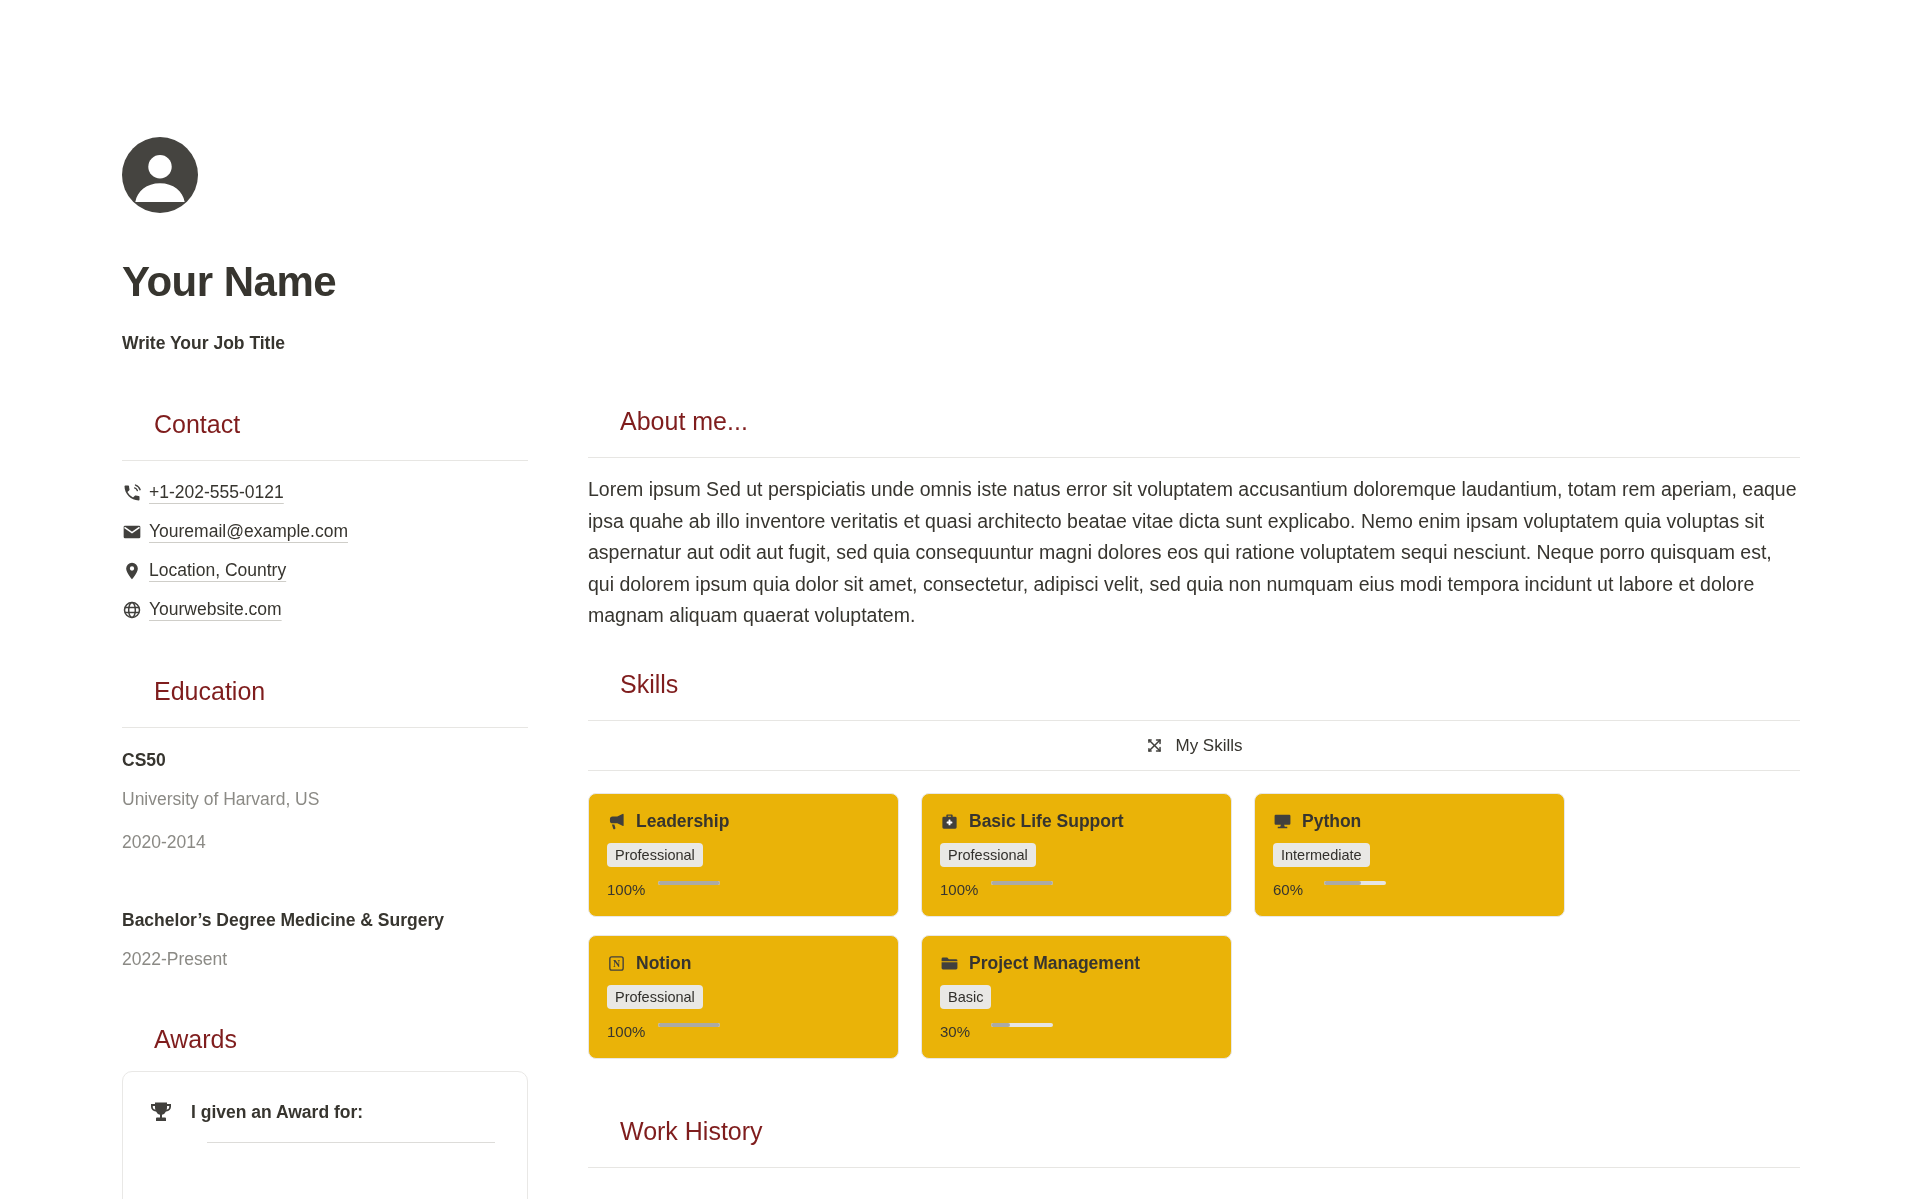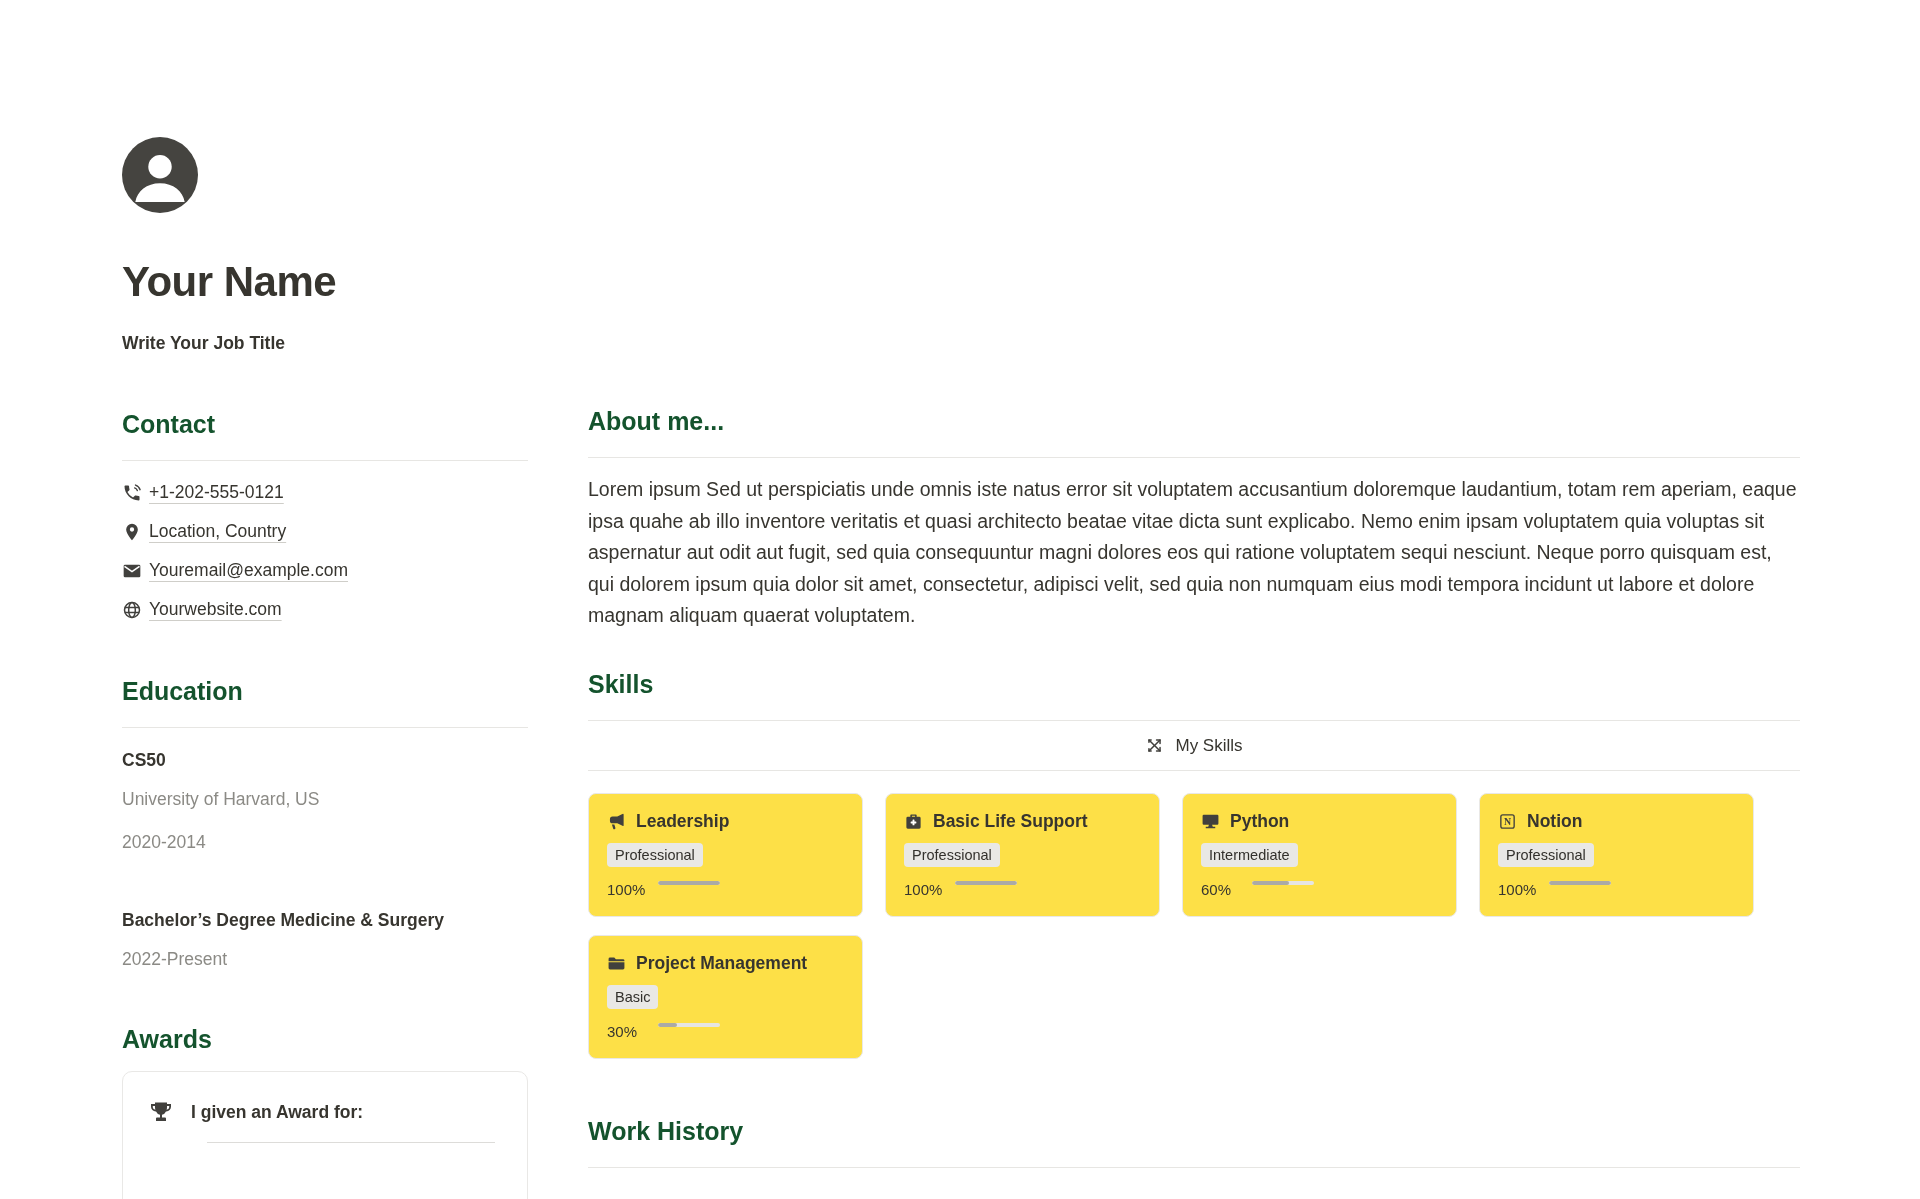--- a/index.html
+++ b/index.html
@@ -21,7 +21,7 @@
   .name   { margin-top:40px; font-size:42px; font-weight:700; line-height:50px; letter-spacing:-0.5px; }
   .job-title { margin-top:26px; font-size:17.5px; font-weight:700; }
 
-  .section-heading { font-size:25px; font-weight:700; line-height:32px; color:#14532d; }
+  .section-heading { font-size:25px; font-weight:400; line-height:32px; color:#7f1d1d;margin-left:32px; }
   .divider { border-top:1px solid #E7E6E3; margin-top:20px; }
 
   .mt-contact   { margin-top:54px; }

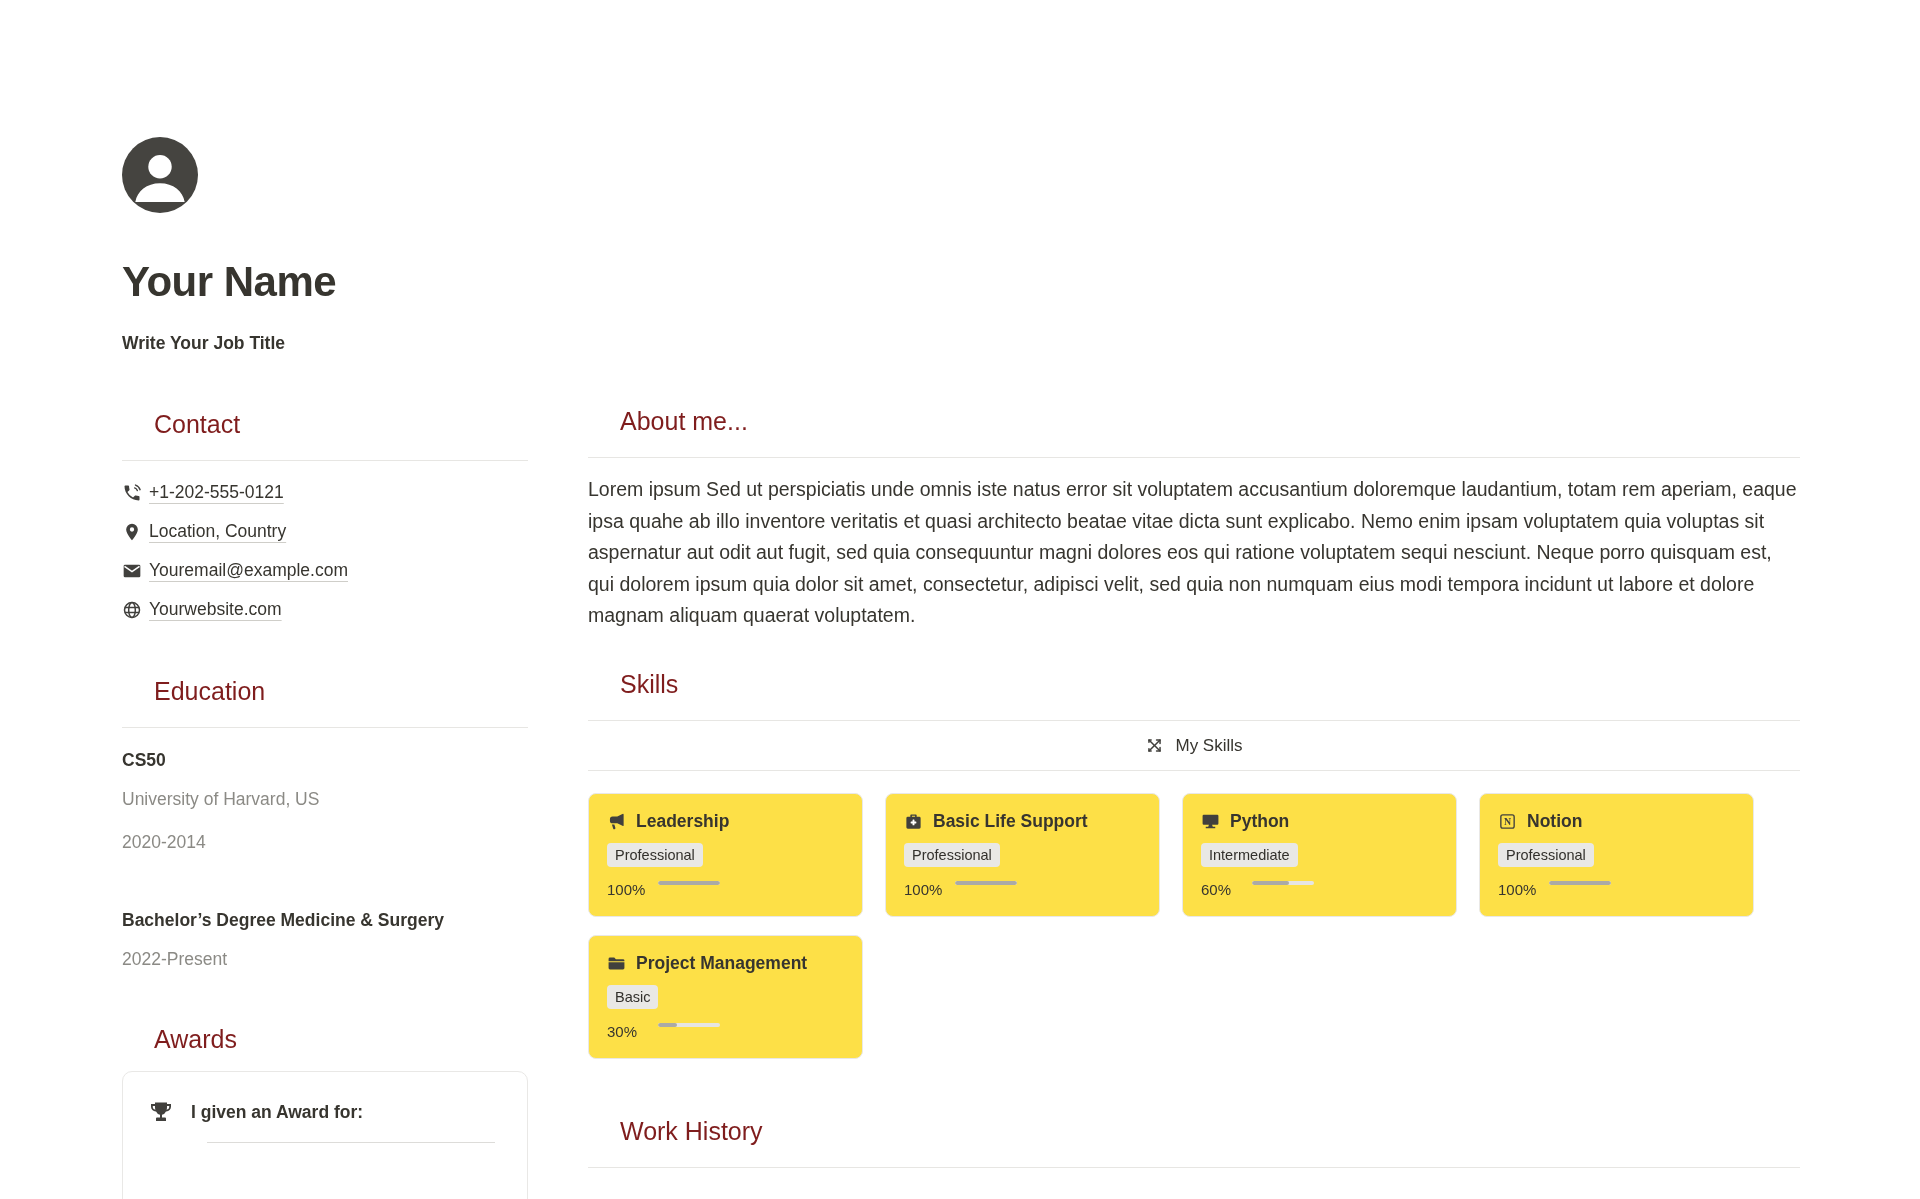--- a/index.html
+++ b/index.html
@@ -119,20 +119,20 @@
       </div>
       <div class="contact-row">
         <span class="icon">
-          <svg width="20" height="20" viewBox="0 0 24 24" fill="#41403D">
-            <path d="M12 2a7 7 0 0 0-7 7c0 5.25 7 13 7 13s7-7.75 7-13a7 7 0 0 0-7-7zm0 9.6A2.6 2.6 0 1 1 14.6 9 2.6 2.6 0 0 1 12 11.6z"></path>
-          </svg>
-        </span>
-        <a href="#" class="contact-link">Location, Country</a>
-      </div>
-      <div class="contact-row">
-        <span class="icon">
           <svg width="20" height="20" viewBox="0 0 24 24">
             <rect x="2" y="4.5" width="20" height="15" rx="1.6" fill="#41403D"></rect>
             <path d="M3 6.5l9 6.2 9-6.2" fill="none" stroke="#ffffff" stroke-width="2"></path>
           </svg>
         </span>
         <a href="#" class="contact-link">Youremail@example.com</a>
+      </div>
+      <div class="contact-row">
+        <span class="icon">
+          <svg width="20" height="20" viewBox="0 0 24 24" fill="#41403D">
+            <path d="M12 2a7 7 0 0 0-7 7c0 5.25 7 13 7 13s7-7.75 7-13a7 7 0 0 0-7-7zm0 9.6A2.6 2.6 0 1 1 14.6 9 2.6 2.6 0 0 1 12 11.6z"></path>
+          </svg>
+        </span>
+        <a href="#" class="contact-link">Location, Country</a>
       </div>
       <div class="contact-row">
         <span class="icon">

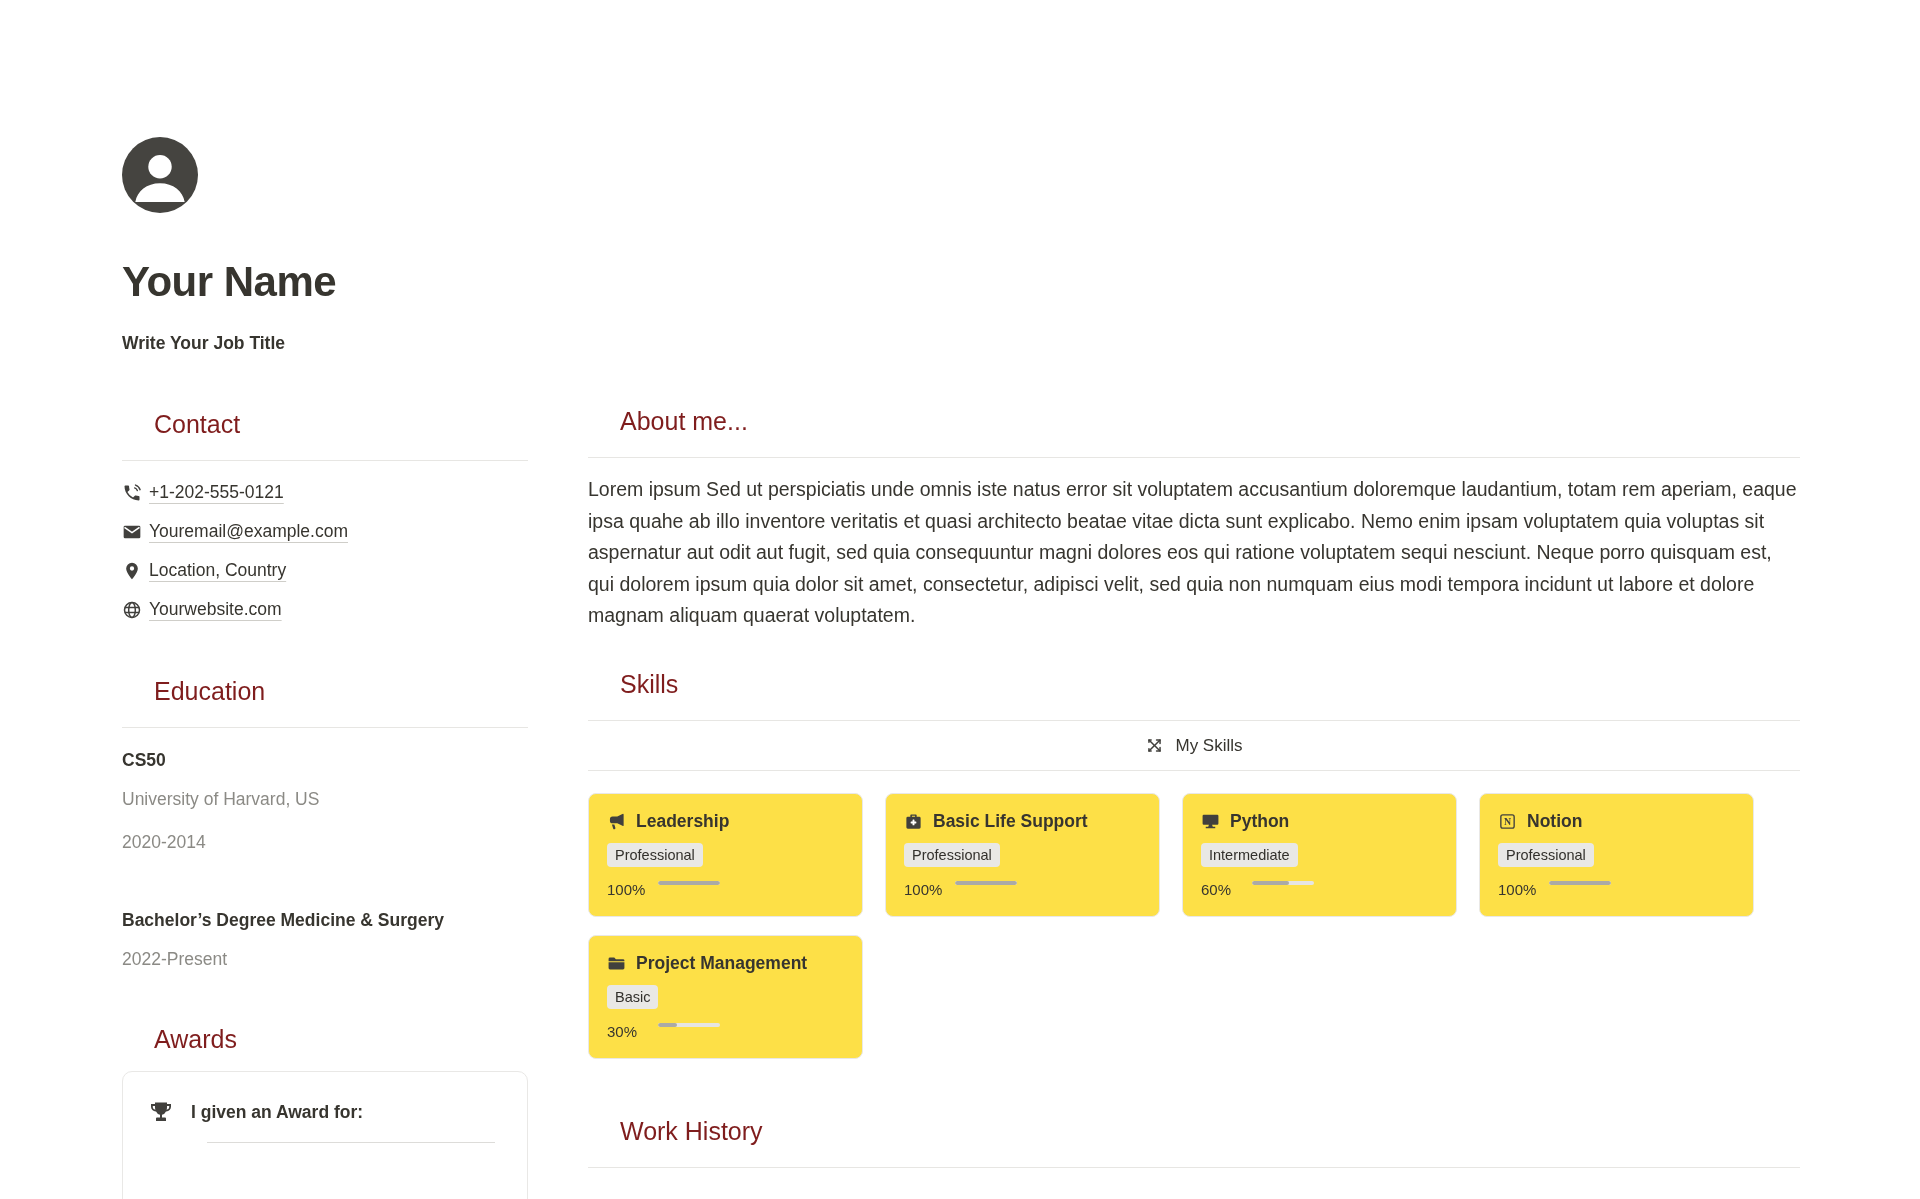--- a/index.html
+++ b/index.html
@@ -61,7 +61,7 @@
 
   .cards { display:flex; flex-wrap:wrap; gap:18px 22px; margin-top:22px; }
   .skill-card {
-    width:275px; border:1px solid #E9E8E6; border-radius:8px; background:#fde047;
+    width:311px; border:1px solid #E9E8E6; border-radius:8px; background:#eab308;
     padding:17px 18px 18px 18px; cursor:pointer;
   }
   .skill-title-row { display:flex; align-items:center; gap:10px; }

